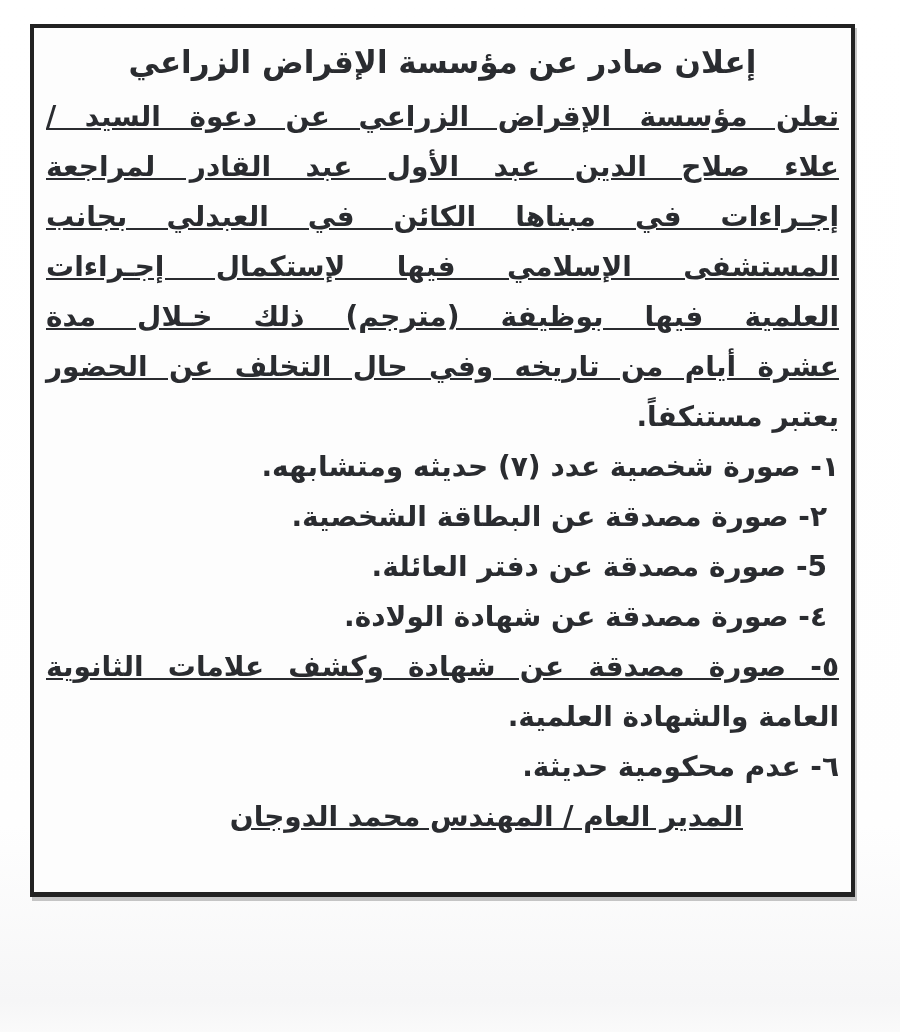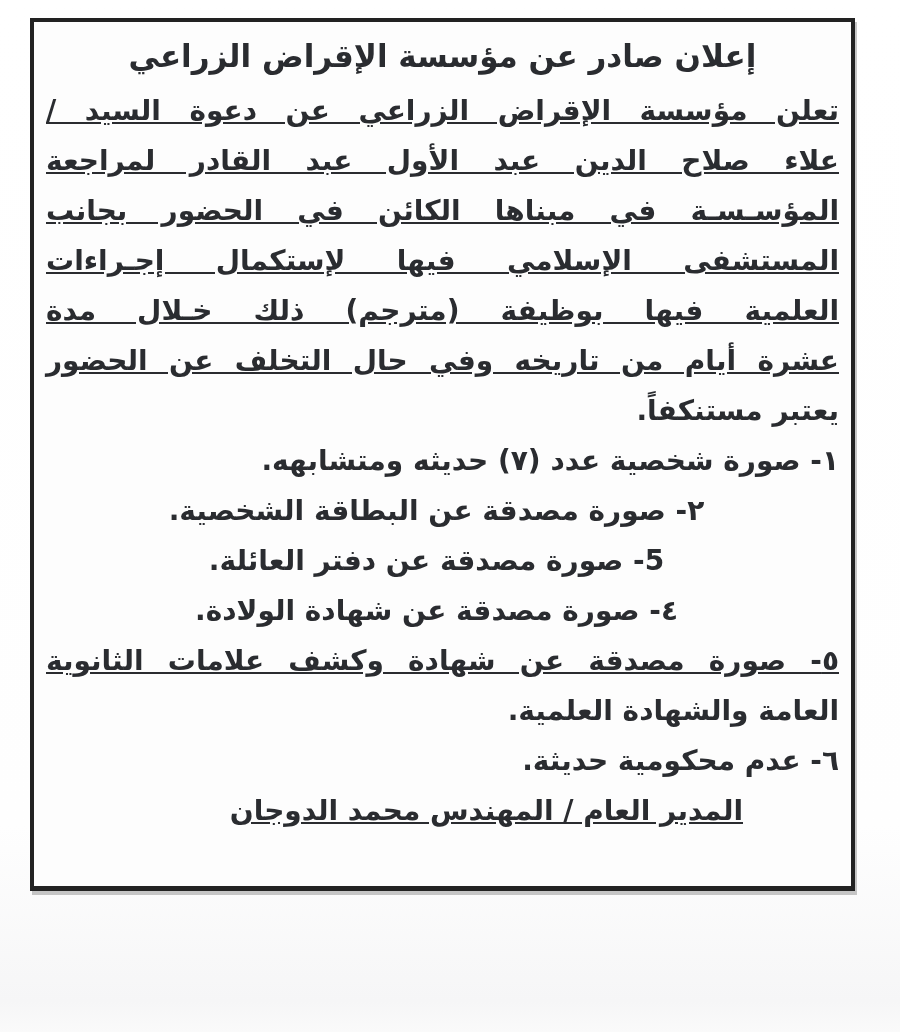--- a/index.html
+++ b/index.html
@@ -18,7 +18,7 @@
   .announcement-box {
     position: absolute;
     left: 30px;
-    top: 18px;
+    top: 24px;
     width: 825px;
     height: 873px;
     box-sizing: border-box;

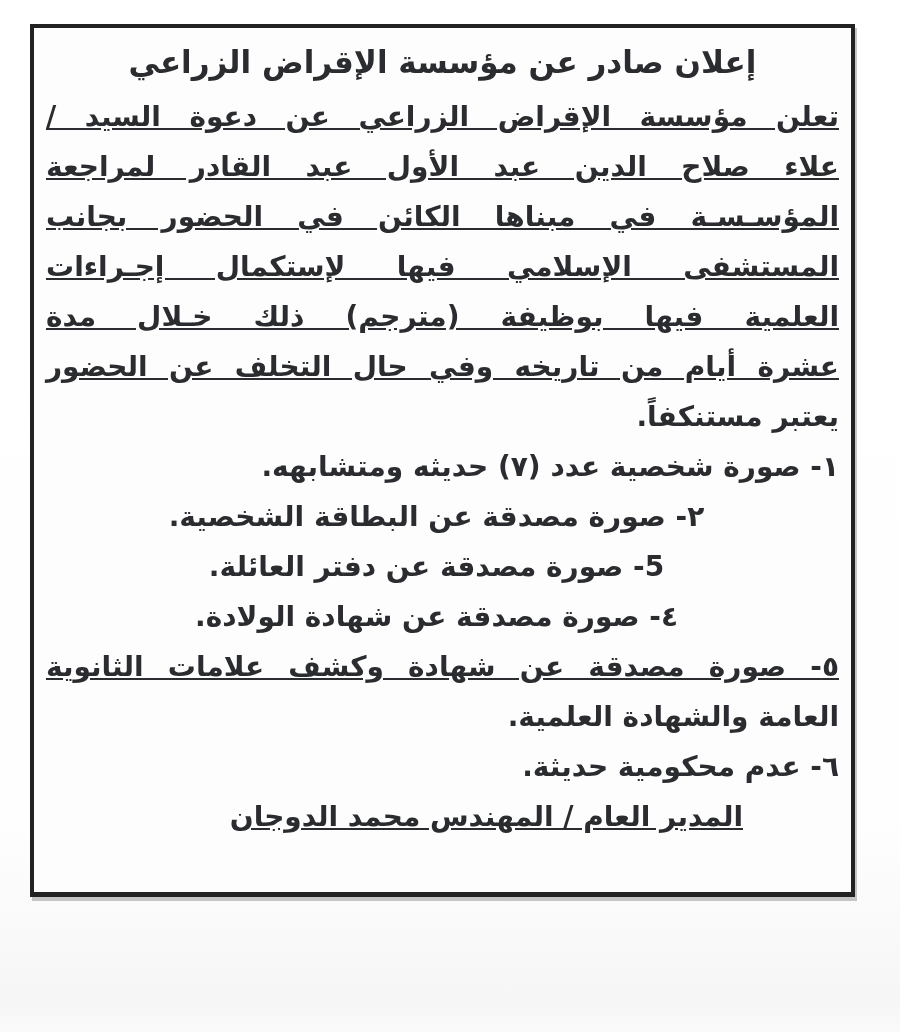--- a/index.html
+++ b/index.html
@@ -71,7 +71,7 @@
 
     <div class="text-line justified">علاء صلاح الدين عبد الأول عبد القادر لمراجعة</div>
 
-    <div class="text-line justified">المؤسـسـة في مبناها الكائن في الحضور بجانب</div>
+    <div class="text-line justified">إجـراءات في مبناها الكائن في العبدلي بجانب</div>
 
     <div class="text-line justified">المستشفى الإسلامي فيها لإستكمال إجـراءات</div>
 

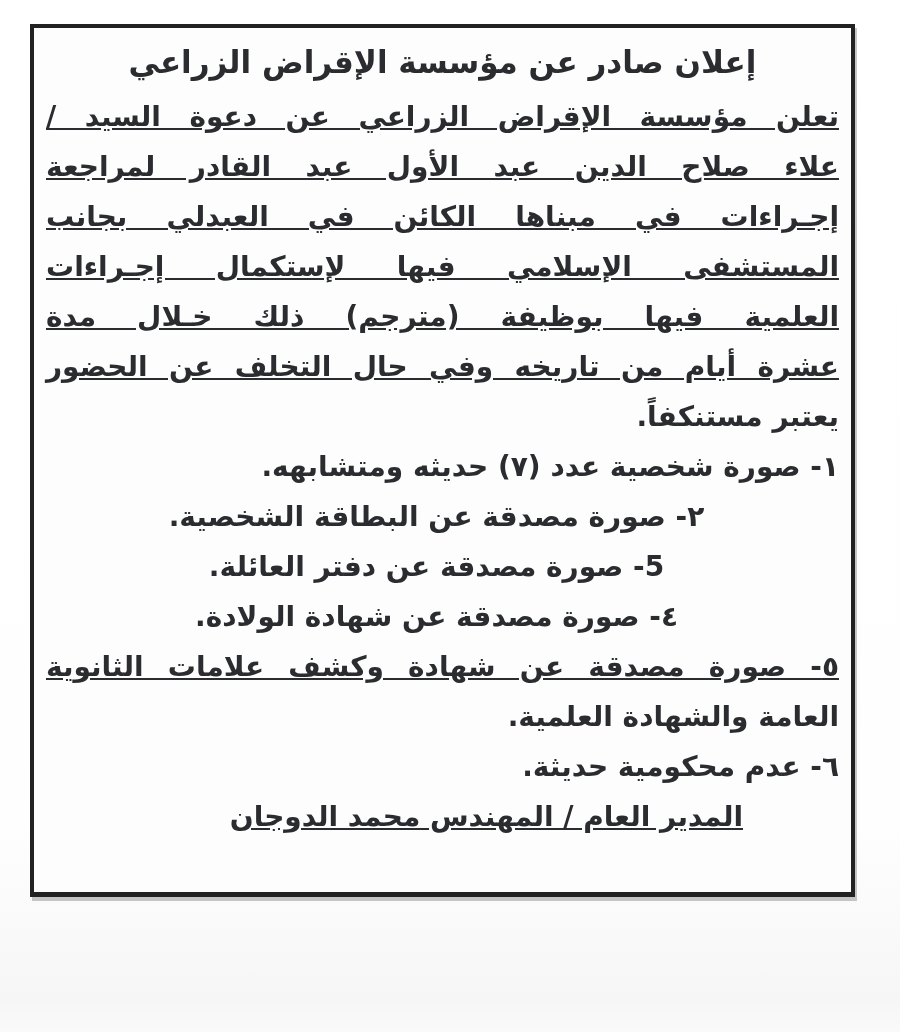--- a/index.html
+++ b/index.html
@@ -51,7 +51,6 @@
   }
   .indent-sm {
     padding-right: 12px;
-    text-align: center;
   }
   .signature-line {
     padding-right: 96px;

